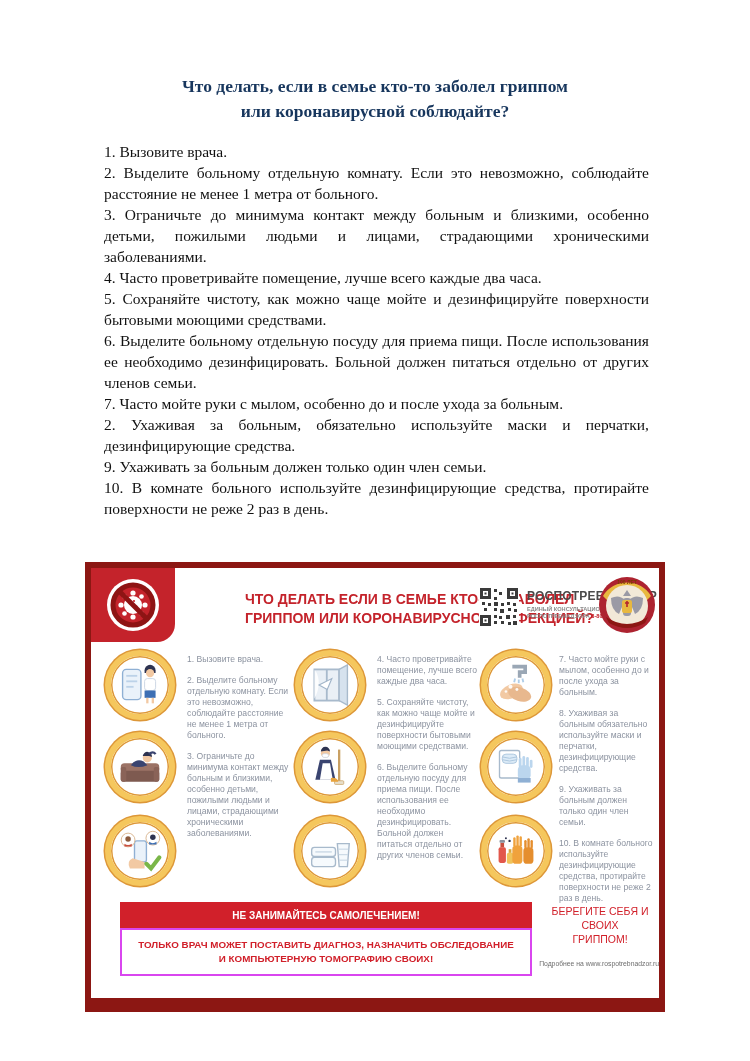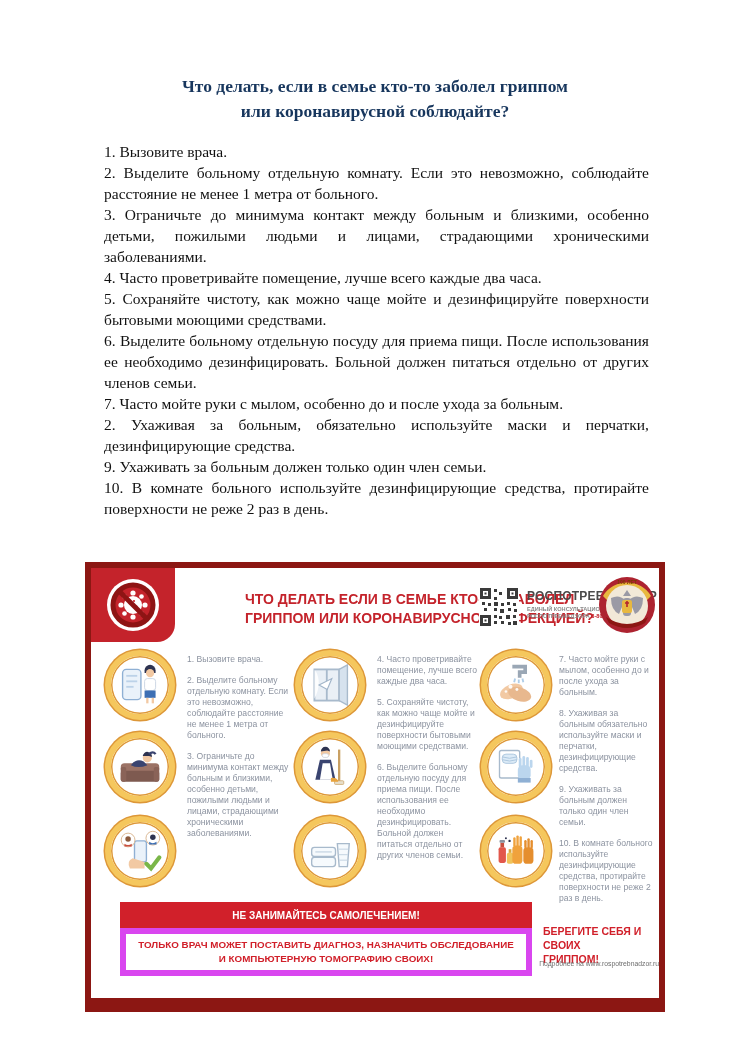--- a/index.html
+++ b/index.html
@@ -48,8 +48,8 @@
                 font-weight:bold; font-size:9.8px; line-height:14px;
                 display:flex; flex-direction:column; align-items:center; justify-content:center;
                 text-align:center; }
-  .side-note { position:absolute; left:452px; top:356px; width:114px; text-align:left;
-               color:#D1202A; font-weight:bold; font-size:10.5px; line-height:14px; }
+  .side-note { position:absolute; left:452px; top:336px; width:114px; text-align:center;
+               color:#D1202A; font-weight:normal; font-size:10.5px; line-height:14px; }
   .more-note { position:absolute; left:446px; top:392px; width:122px; text-align:right;
                color:#6E6E6E; font-size:6.8px; }
 

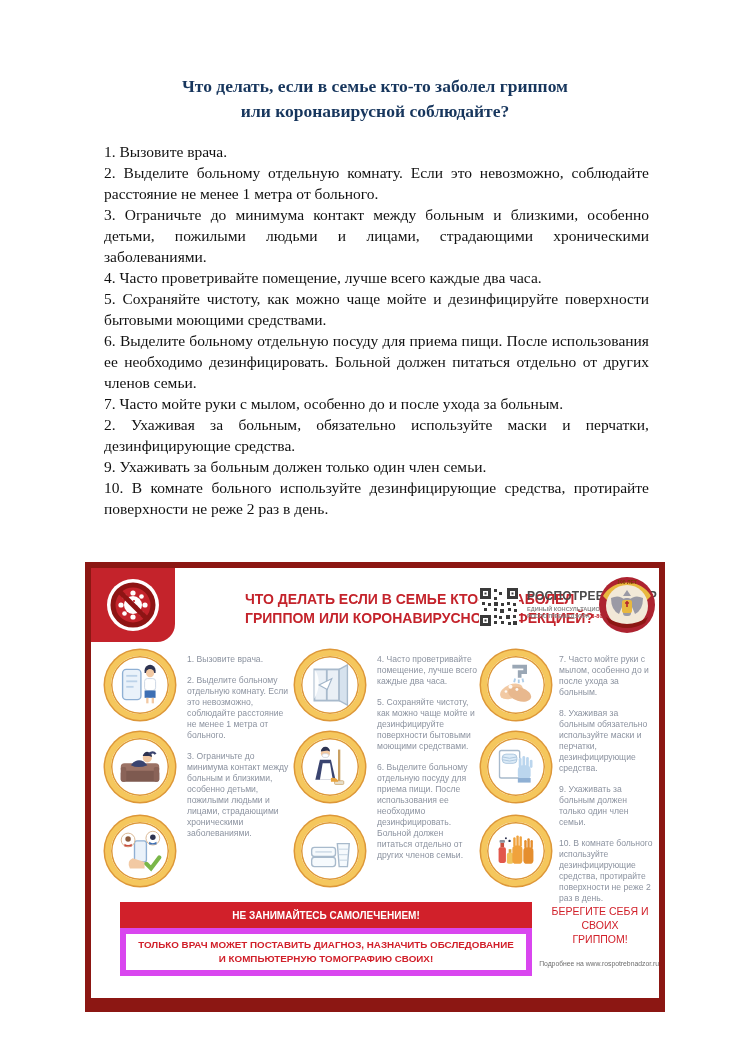--- a/index.html
+++ b/index.html
@@ -44,7 +44,7 @@
                   background:#D1202A; color:#fff; font-weight:bold; font-size:10px;
                   display:flex; align-items:center; justify-content:center; }
   .banner-box { position:absolute; left:29px; top:360px; width:412px; height:48px;
-                background:#fff; border:6px solid #d946ef; color:#D1202A;
+                background:#fff; border:2px solid #d946ef; color:#D1202A;
                 font-weight:bold; font-size:9.8px; line-height:14px;
                 display:flex; flex-direction:column; align-items:center; justify-content:center;
                 text-align:center; }

